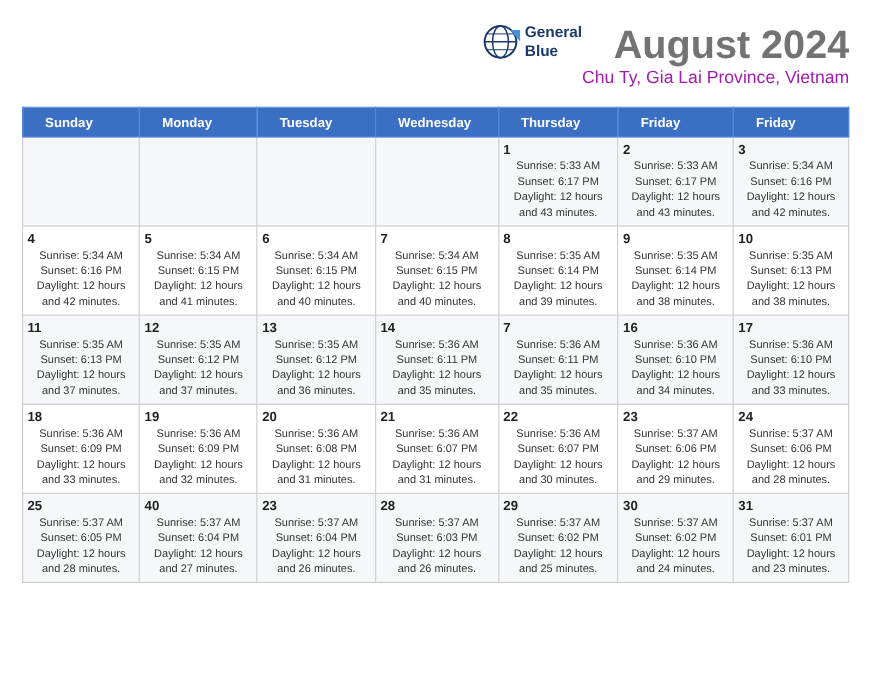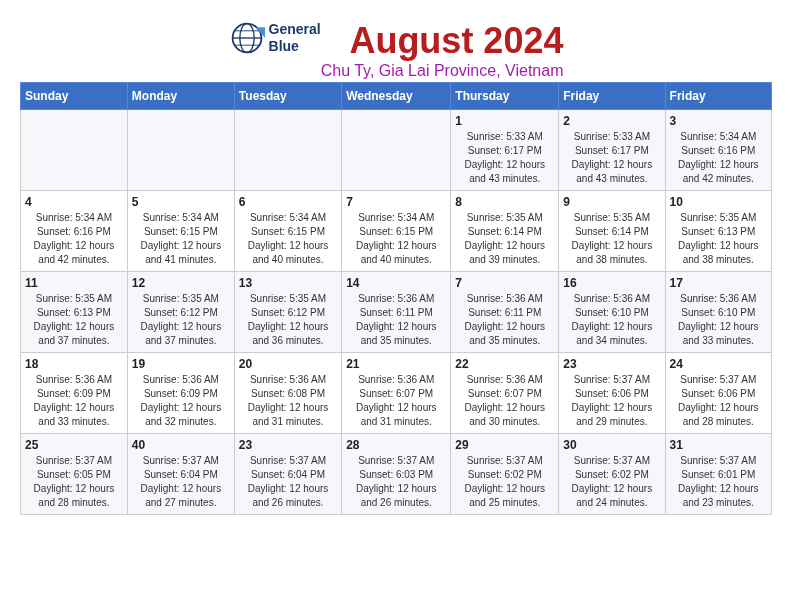--- a/index.html
+++ b/index.html
@@ -13,8 +13,8 @@
     .header {
       display: flex;
       align-items: flex-start;
-      justify-content: center;
-      margin-bottom: 2px;
+      justify-content: flex-end;
+      margin-bottom: 17px;
     }
     .logo {
       display: flex;

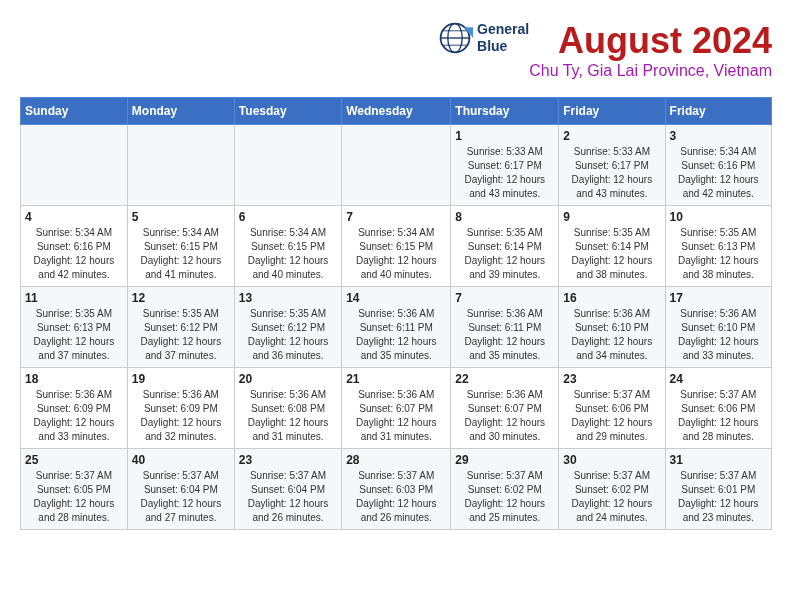--- a/index.html
+++ b/index.html
@@ -39,7 +39,7 @@
     .title-block h1 {
       font-size: 36px;
       font-weight: bold;
-      color: #b91c1c;
+      color: #737373;
     }
     .title-block h2 {
       font-size: 16px;

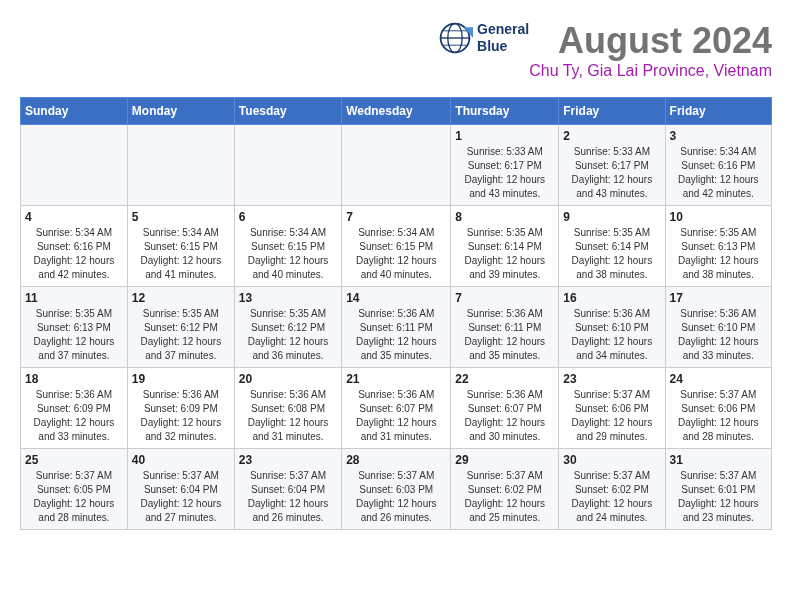--- a/index.html
+++ b/index.html
@@ -54,7 +54,7 @@
     thead tr th {
       background-color: #3a6fc4;
       color: #fff;
-      padding: 6px 4px;
+      padding: 6px 20px;
       text-align: left;
       font-size: 12px;
       border: 1px solid #5588dd;

